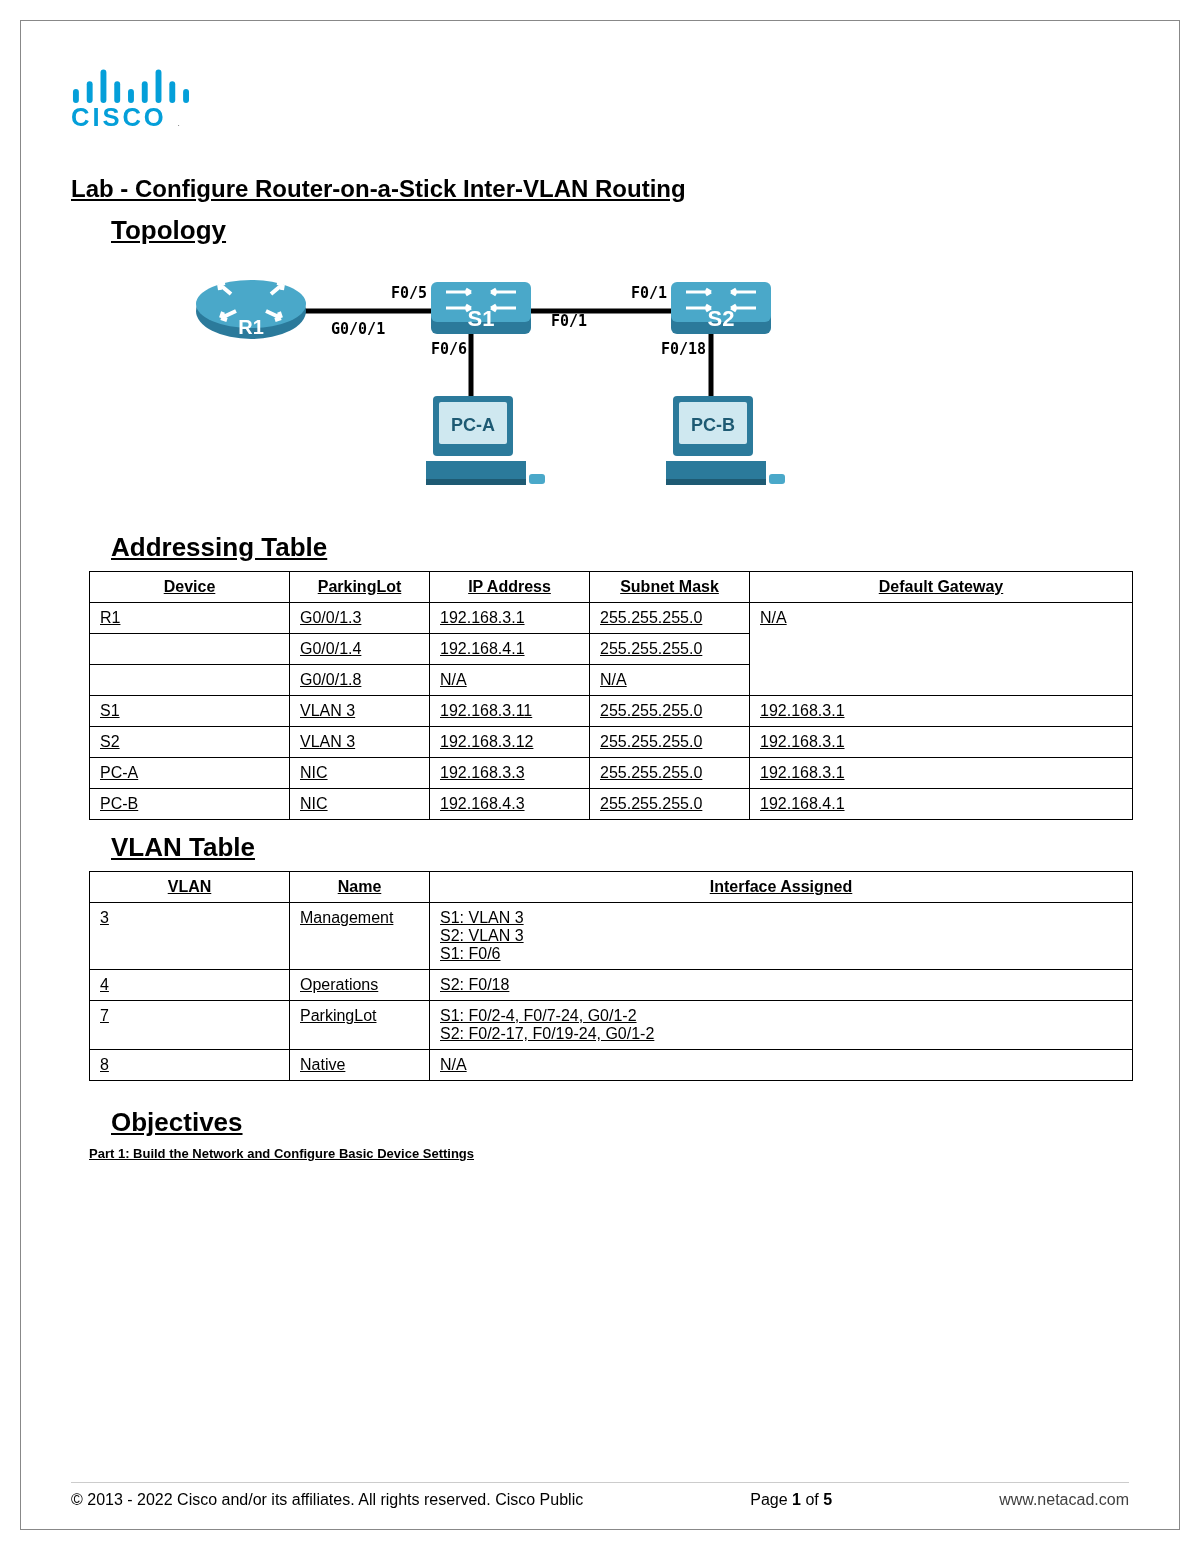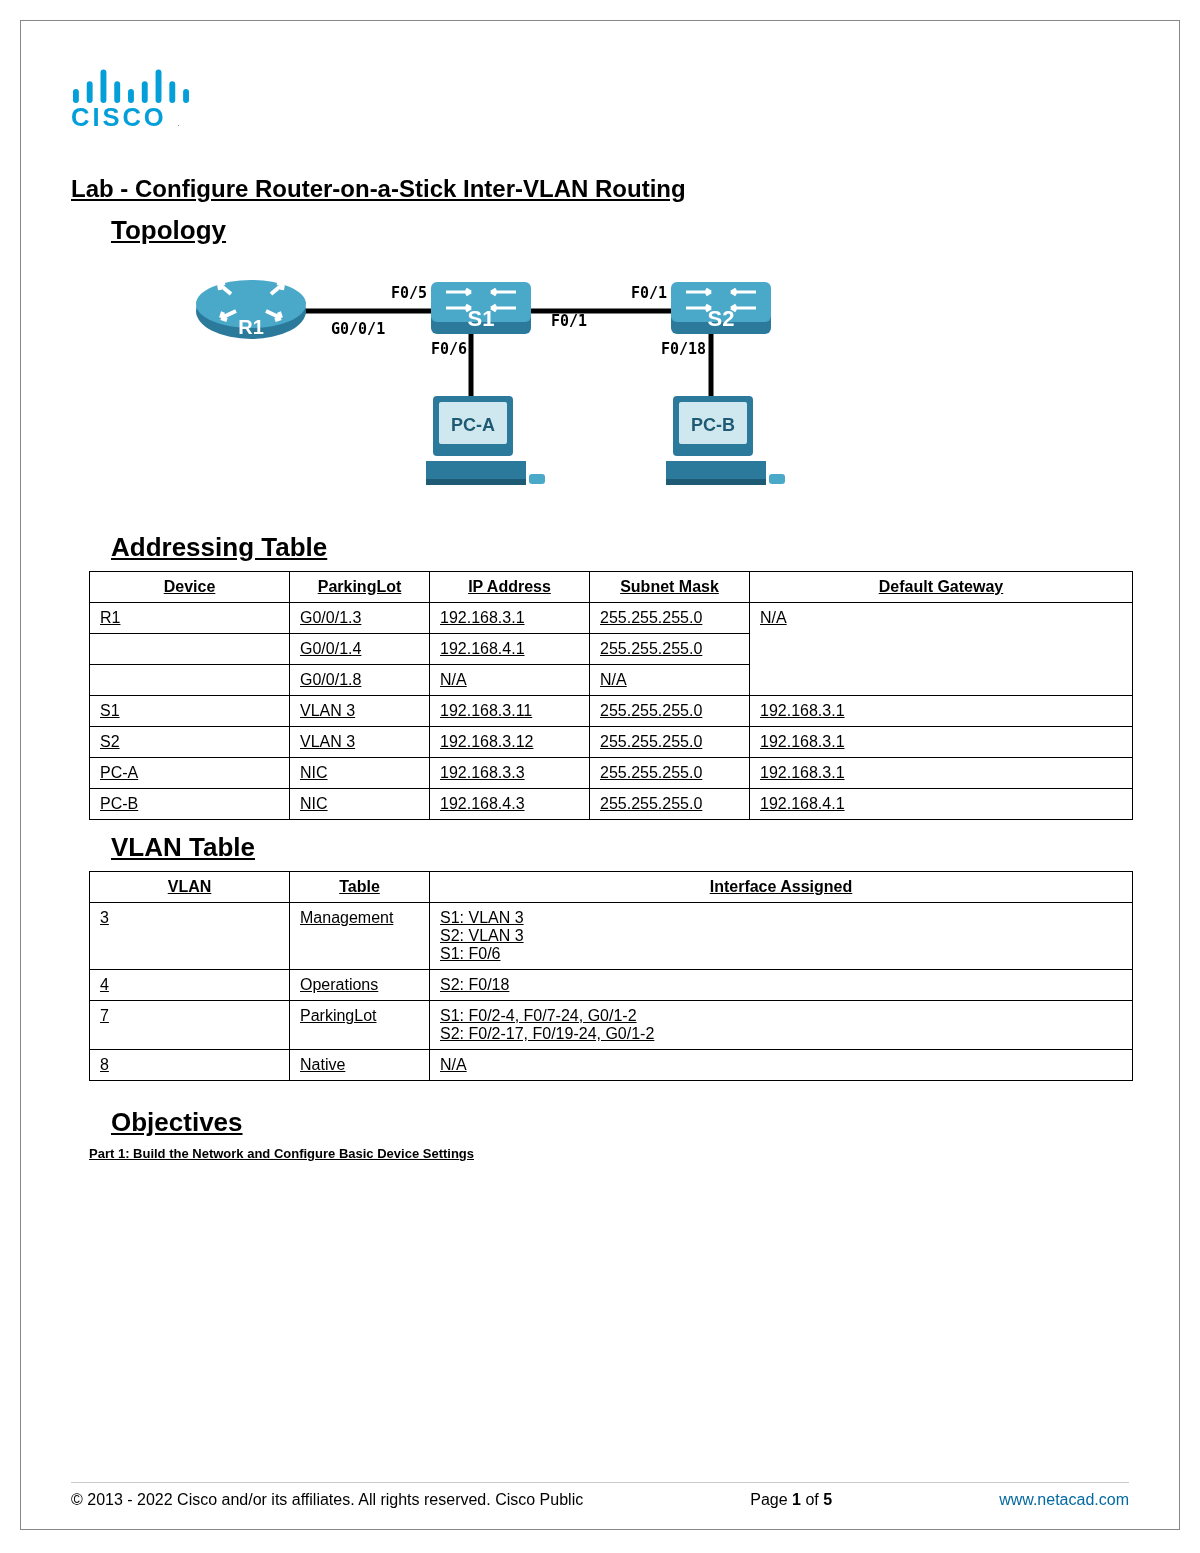--- a/index.html
+++ b/index.html
@@ -254,7 +254,7 @@
     <thead>
         <tr id="vlan-head">
           <th>VLAN</th>
-          <th>Table</th>
+          <th>Name</th>
           <th>Interface Assigned</th>
         </tr>
       </thead>

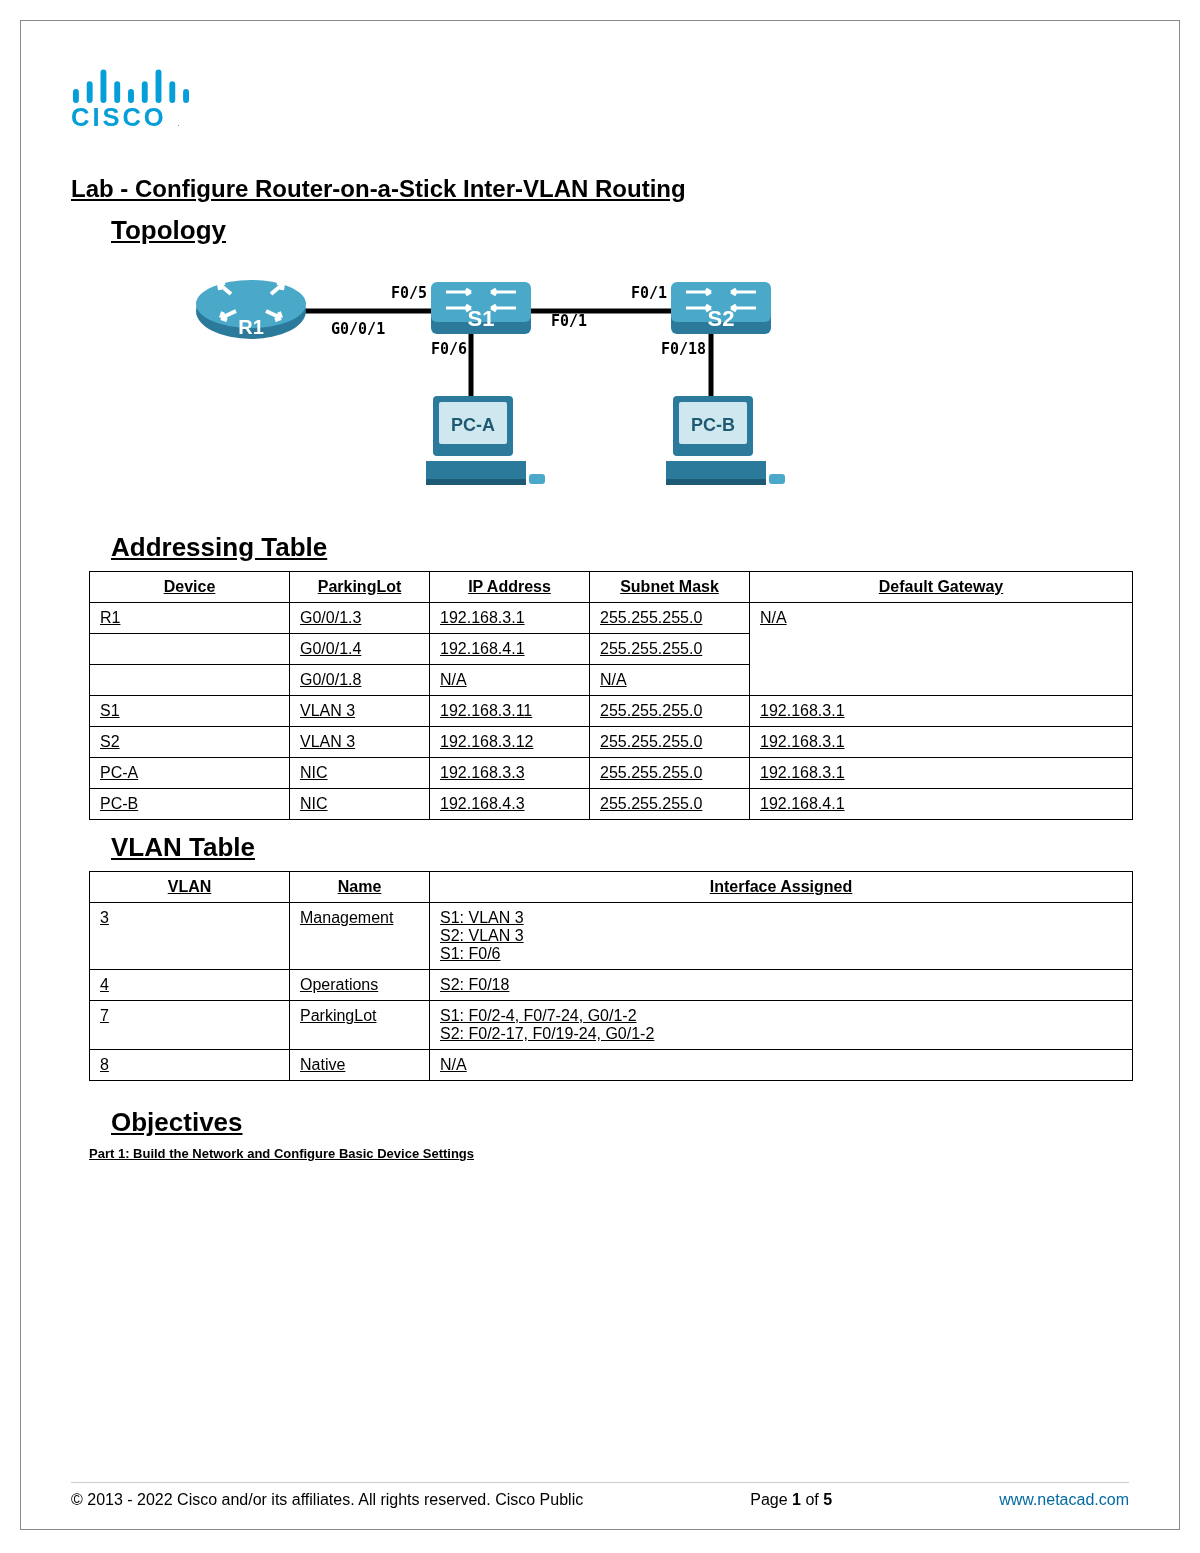--- a/index.html
+++ b/index.html
@@ -70,7 +70,7 @@
     display: flex;
     justify-content: space-between;
   }
-  .footer .url { color: #0369a1; }
+  .footer .url { color: #404040; }
   .interface-lbl { font-family: "Lucida Console", Monaco, monospace; font-size: 15px; font-weight: bold; }
 </style>
 </head>

